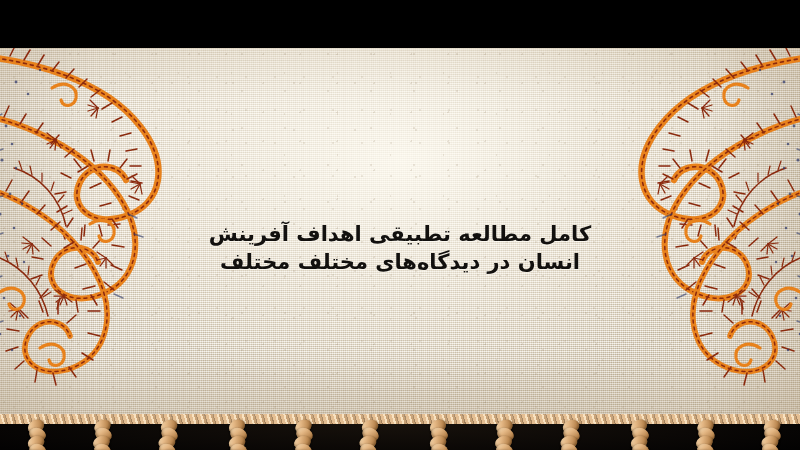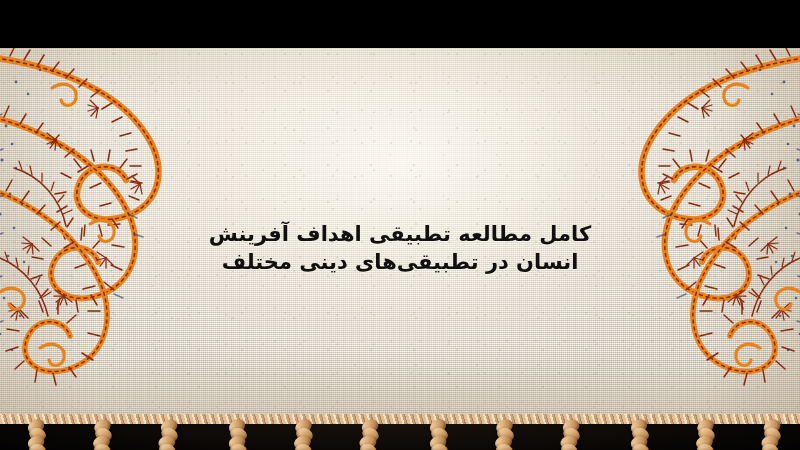--- a/index.html
+++ b/index.html
@@ -585,7 +585,7 @@
 
   <div class="title-block">
     <div class="title-line">کامل مطالعه تطبیقی اهداف آفرینش</div>
-    <div class="title-line">انسان در تطبیقی‌های دینی مختلف</div>
+    <div class="title-line">انسان در دیدگاه‌های مختلف مختلف</div>
   </div>
 
   <div class="selvage"></div>

